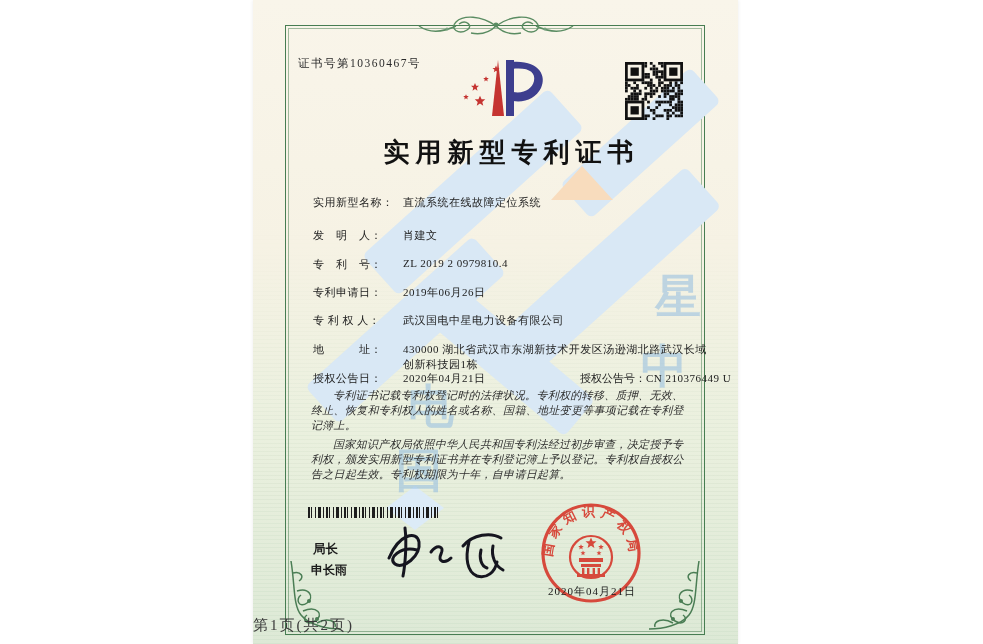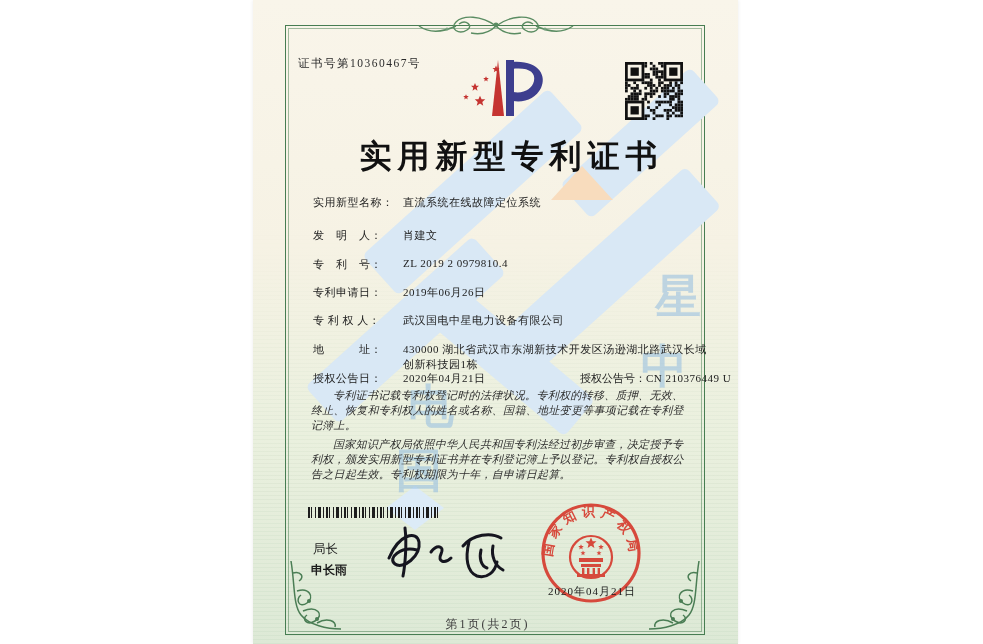--- a/index.html
+++ b/index.html
@@ -27,7 +27,7 @@
   .cert-no{position:absolute;left:45px;top:56px;font-size:11.5px;letter-spacing:1.5px;color:#2a2a2a;}
   .logo{position:absolute;left:200px;top:54px;width:96px;height:72px;}
   .qr{position:absolute;left:372px;top:62px;width:58px;height:58px;}
-  .title{position:absolute;left:0;right:0;top:135px;text-align:center;font-size:32px;font-weight:700;
+  .title{position:absolute;left:0;right:0;top:135px;text-align:center;font-size:26px;font-weight:700;
          letter-spacing:6px;color:#111;padding-left:32px;}
   .frow{position:absolute;left:60px;font-size:11px;white-space:nowrap;color:#222;}
   .lbl{display:inline-block;width:90px;vertical-align:top;letter-spacing:.5px;}

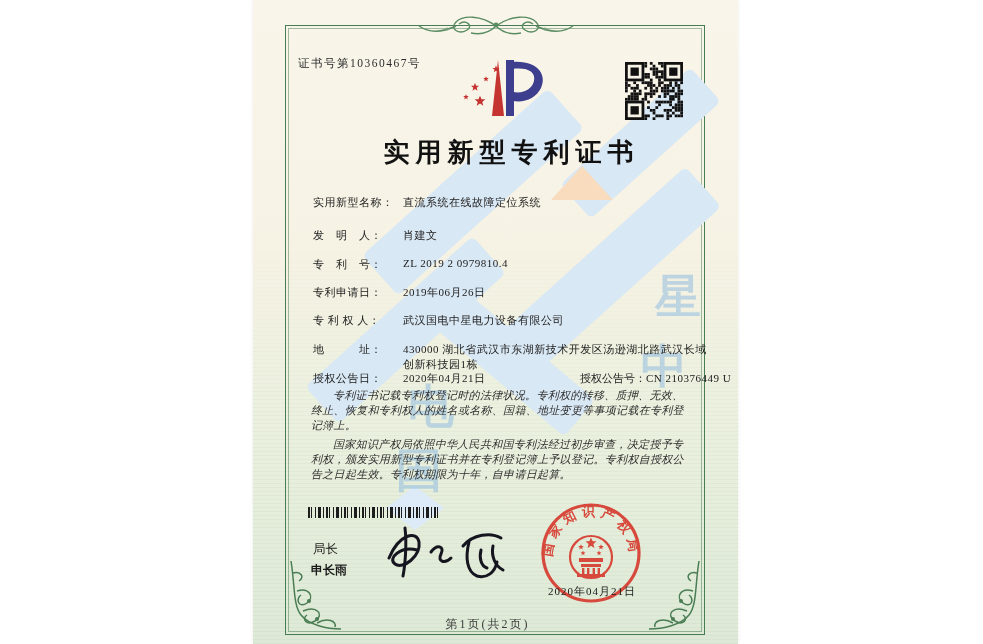--- a/index.html
+++ b/index.html
@@ -42,7 +42,7 @@
         background:repeating-linear-gradient(90deg,#1d1d1d 0 2px,transparent 2px 3px,#1d1d1d 3px 4px,
         transparent 4px 7px,#1d1d1d 7px 8px,transparent 8px 10px,#1d1d1d 10px 13px,transparent 13px 15px,
         #1d1d1d 15px 16px,transparent 16px 18px);}
-  .signer-title{position:absolute;left:60px;top:541px;font-size:12.5px;font-weight:400;
+  .signer-title{position:absolute;left:60px;top:541px;font-size:12.5px;font-weight:700;
         font-family:"Liberation Sans","DejaVu Sans",sans-serif;}
   .signer-name{position:absolute;left:58px;top:562px;font-size:12px;font-weight:700;
         font-family:"Liberation Sans","DejaVu Sans",sans-serif;}

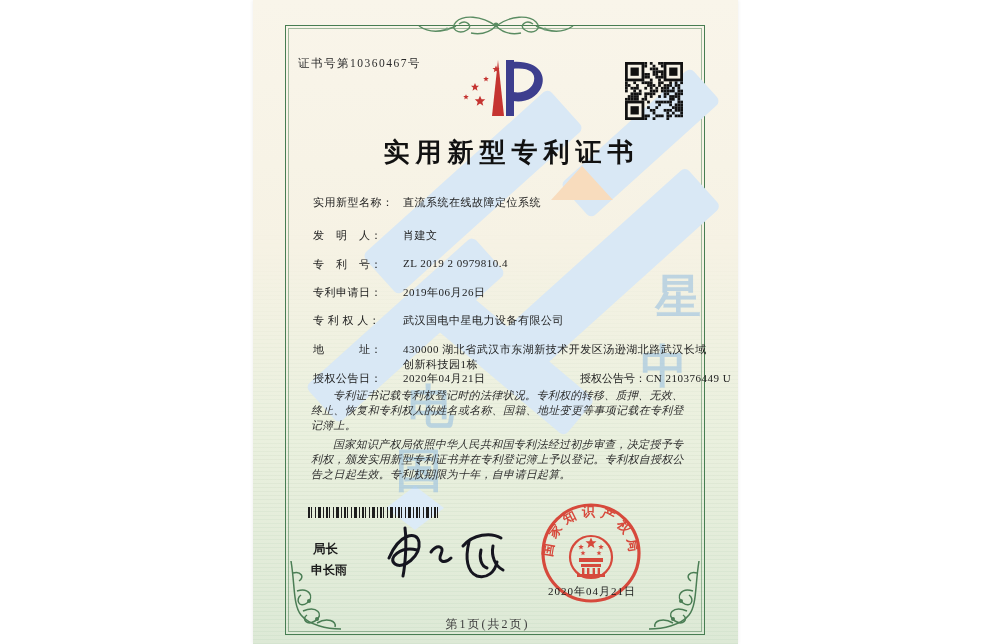--- a/index.html
+++ b/index.html
@@ -50,7 +50,7 @@
   .seal{position:absolute;left:286px;top:501px;width:104px;height:104px;opacity:.92;}
   .seal-date{position:absolute;left:282px;top:584px;width:114px;text-align:center;font-size:11px;
         color:#1b1b1b;letter-spacing:1px;z-index:4;}
-  .footer{position:absolute;left:0;right:16px;top:616px;text-align:center;font-size:12px;
+  .footer{position:absolute;left:0;right:16px;top:616px;font-size:15px;
         letter-spacing:2px;color:#3a3a3a;}
   
   .orn-top{position:absolute;left:50%;top:13px;transform:translateX(-50%);z-index:2;}

